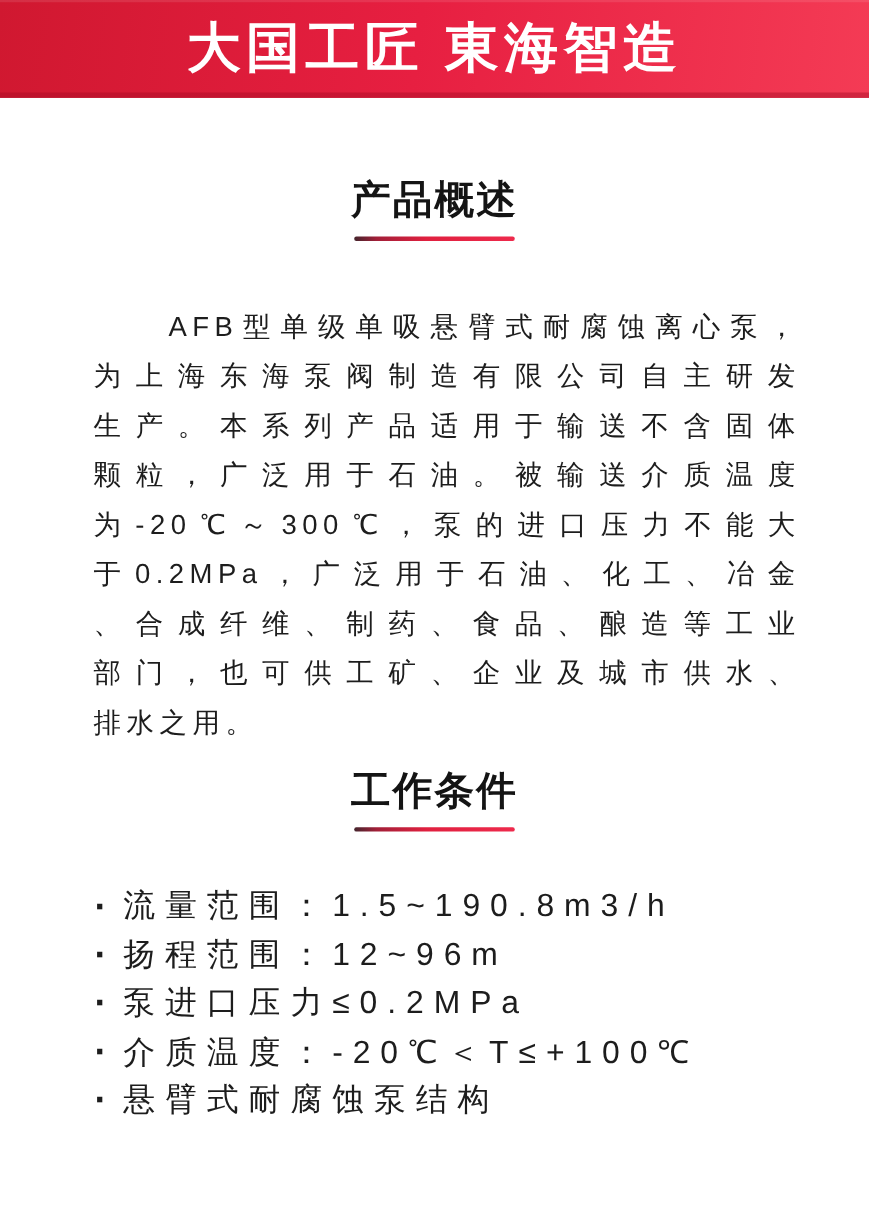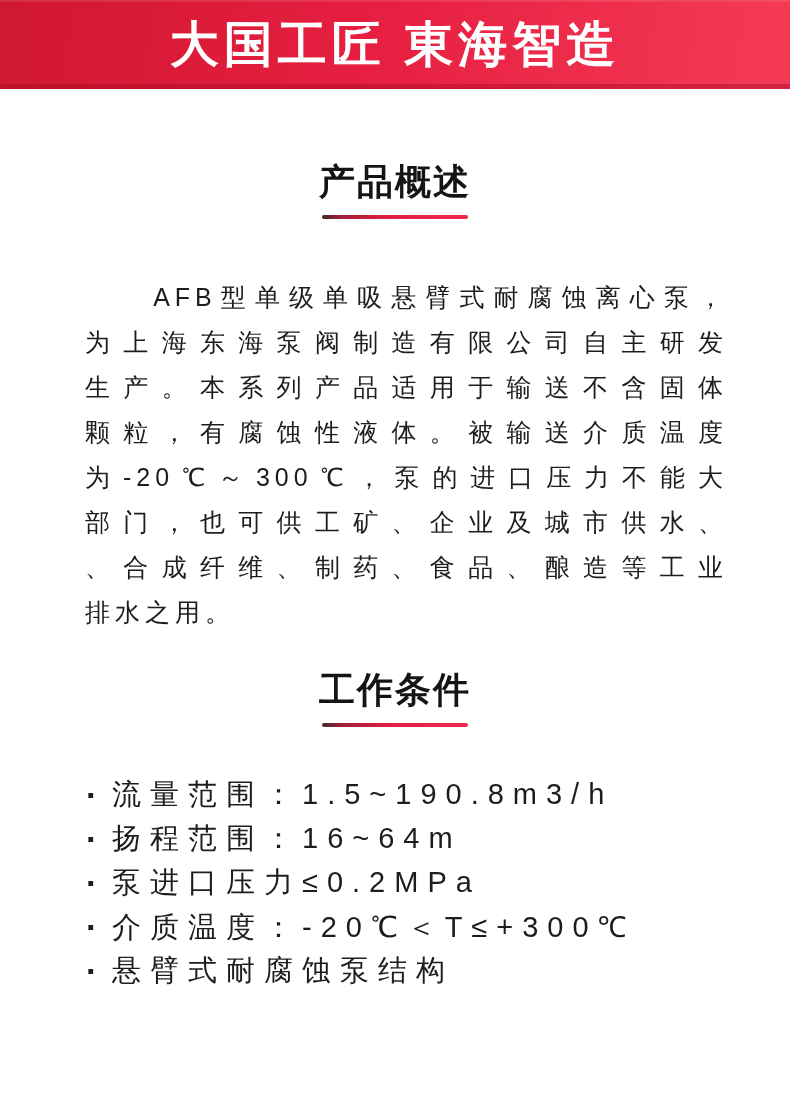--- a/index.html
+++ b/index.html
@@ -113,7 +113,7 @@
       <div class="pline">　　AFB型单级单吸悬臂式耐腐蚀离心泵，</div>
       <div class="pline">为上海东海泵阀制造有限公司自主研发</div>
       <div class="pline">生产。本系列产品适用于输送不含固体</div>
-      <div class="pline">颗粒，有腐蚀性液体。被输送介质温度</div>
+      <div class="pline">颗粒，广泛用于石油。被输送介质温度</div>
       <div class="pline">为-20℃～300℃，泵的进口压力不能大</div>
       <div class="pline">部门，也可供工矿、企业及城市供水、</div>
       <div class="pline">、合成纤维、制药、食品、酿造等工业</div>

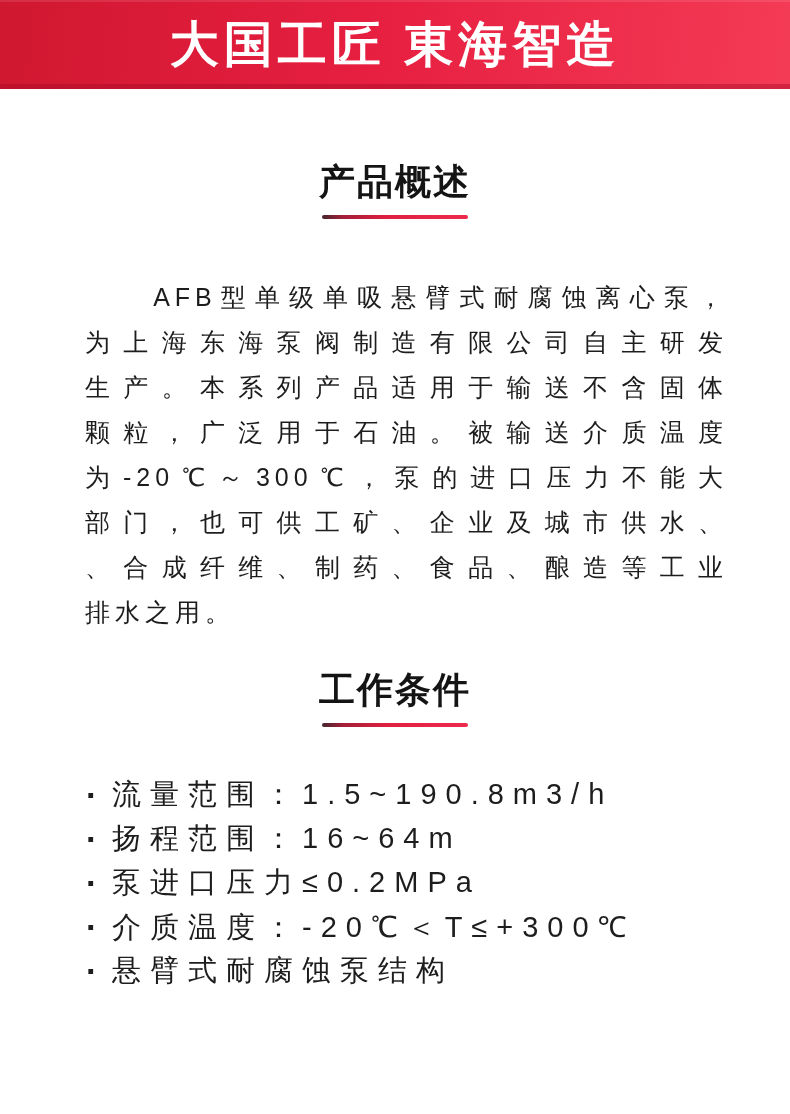--- a/index.html
+++ b/index.html
@@ -115,6 +115,7 @@
       <div class="pline">生产。本系列产品适用于输送不含固体</div>
       <div class="pline">颗粒，广泛用于石油。被输送介质温度</div>
       <div class="pline">为-20℃～300℃，泵的进口压力不能大</div>
+      <div class="pline">于0.2MPa，广泛用于石油、化工、冶金</div>
       <div class="pline">部门，也可供工矿、企业及城市供水、</div>
       <div class="pline">、合成纤维、制药、食品、酿造等工业</div>
       <div class="pline plain">排水之用。</div>

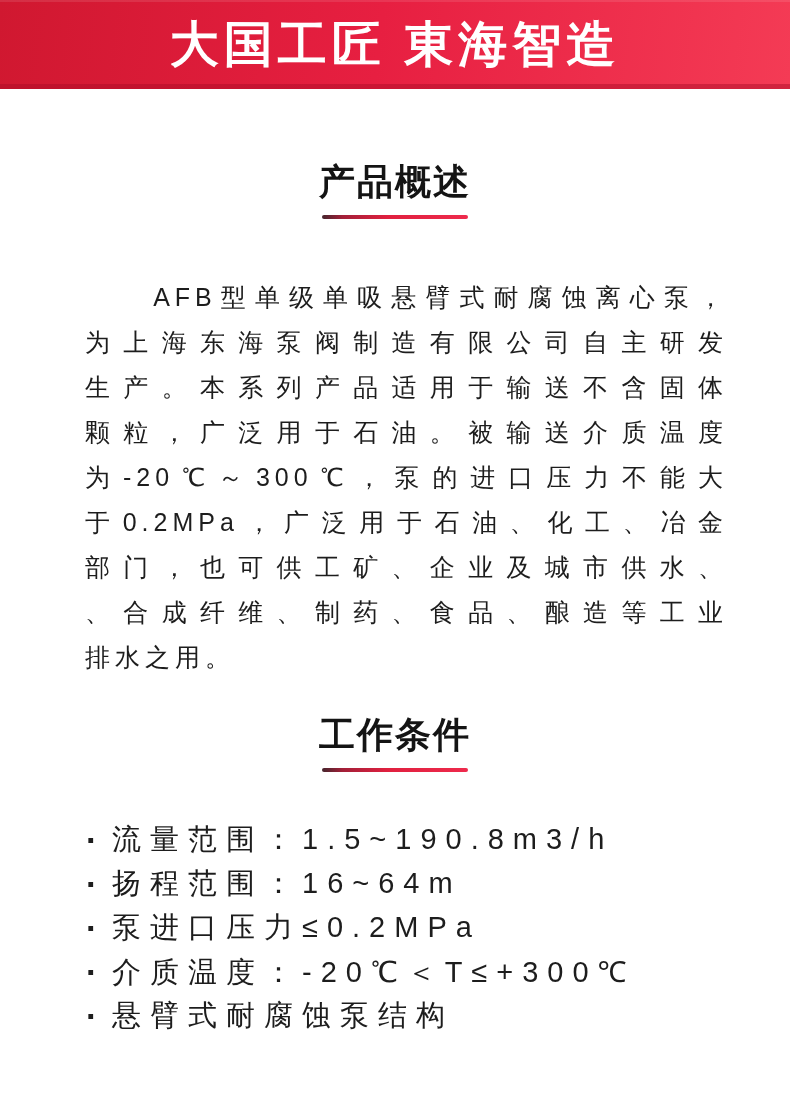--- a/index.html
+++ b/index.html
@@ -116,8 +116,8 @@
       <div class="pline">颗粒，广泛用于石油。被输送介质温度</div>
       <div class="pline">为-20℃～300℃，泵的进口压力不能大</div>
       <div class="pline">于0.2MPa，广泛用于石油、化工、冶金</div>
+      <div class="pline">、合成纤维、制药、食品、酿造等工业</div>
       <div class="pline">部门，也可供工矿、企业及城市供水、</div>
-      <div class="pline">、合成纤维、制药、食品、酿造等工业</div>
       <div class="pline plain">排水之用。</div>
     </div>
   </section>

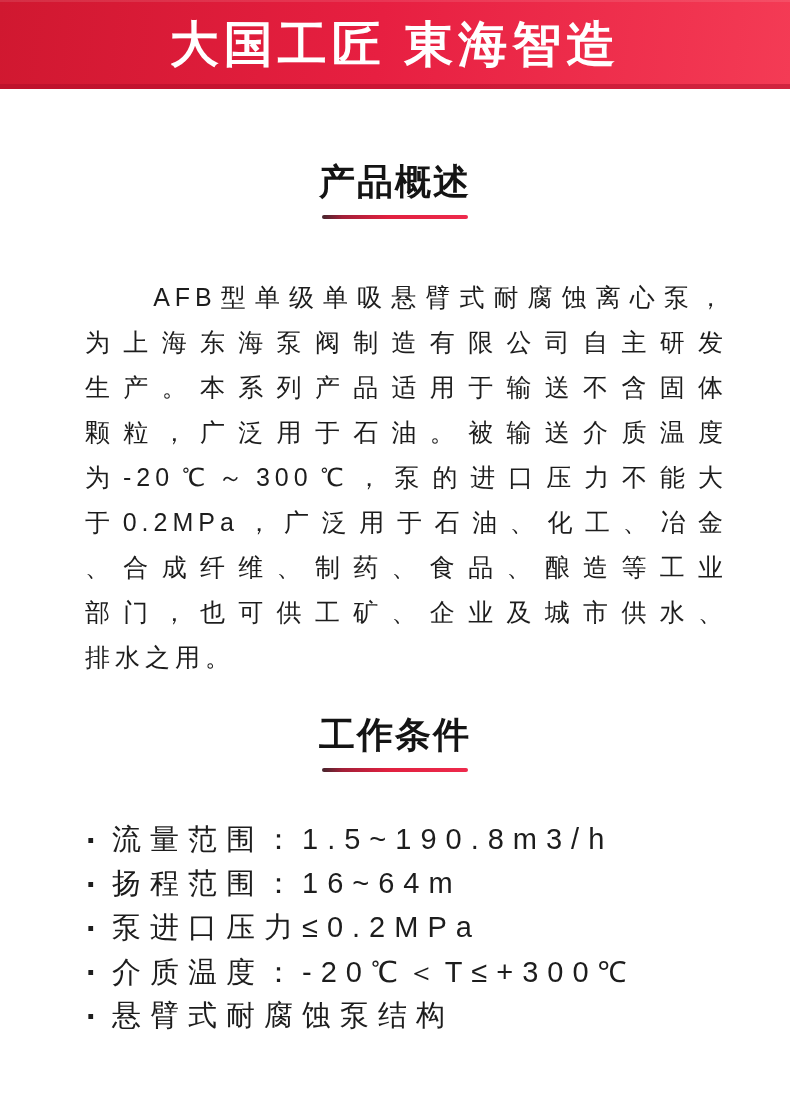--- a/index.html
+++ b/index.html
@@ -46,7 +46,7 @@
     line-height: 1.08;
   }
   .overview .sec-title { margin-top: 74px; }
-  .conditions .sec-title { margin-top: 36px; }
+  .conditions .sec-title { margin-top: 20px; }
   .title-underline {
     width: 146px;
     height: 4px;

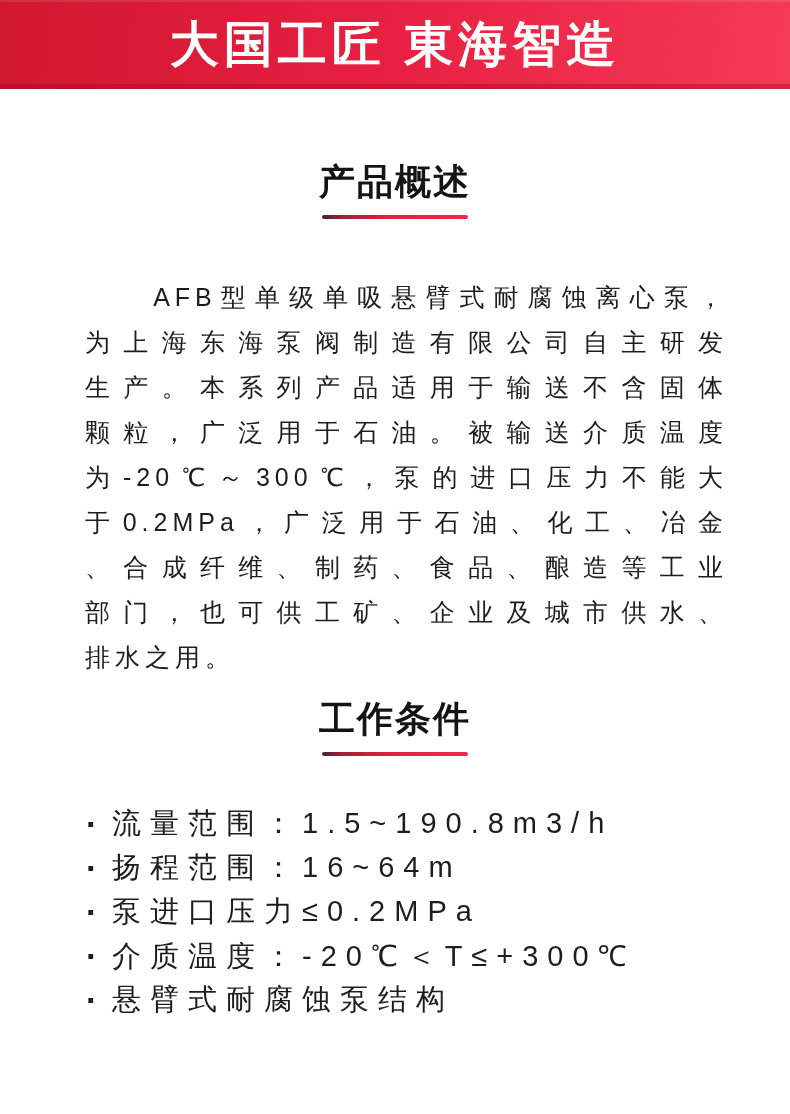--- a/index.html
+++ b/index.html
@@ -132,7 +132,7 @@
       </li>
       <li>
         <span class="bullet">·</span>
-        <span class="item-text">扬程范围：16~64m</span>
+        <span class="item-text">扬程范围：12~96m</span>
       </li>
       <li>
         <span class="bullet">·</span>

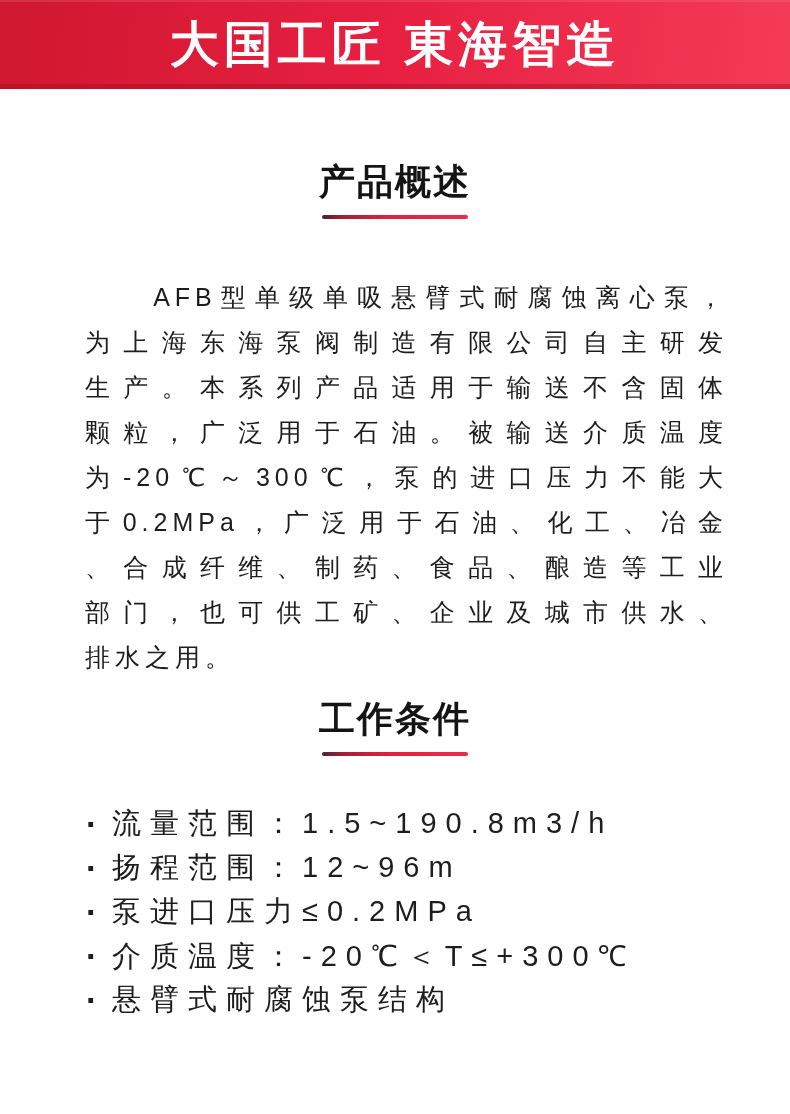--- a/index.html
+++ b/index.html
@@ -140,7 +140,7 @@
       </li>
       <li>
         <span class="bullet">·</span>
-        <span class="item-text">介质温度：-20℃＜T≤+300℃</span>
+        <span class="item-text">介质温度：-20℃＜T≤+100℃</span>
       </li>
       <li>
         <span class="bullet">·</span>

